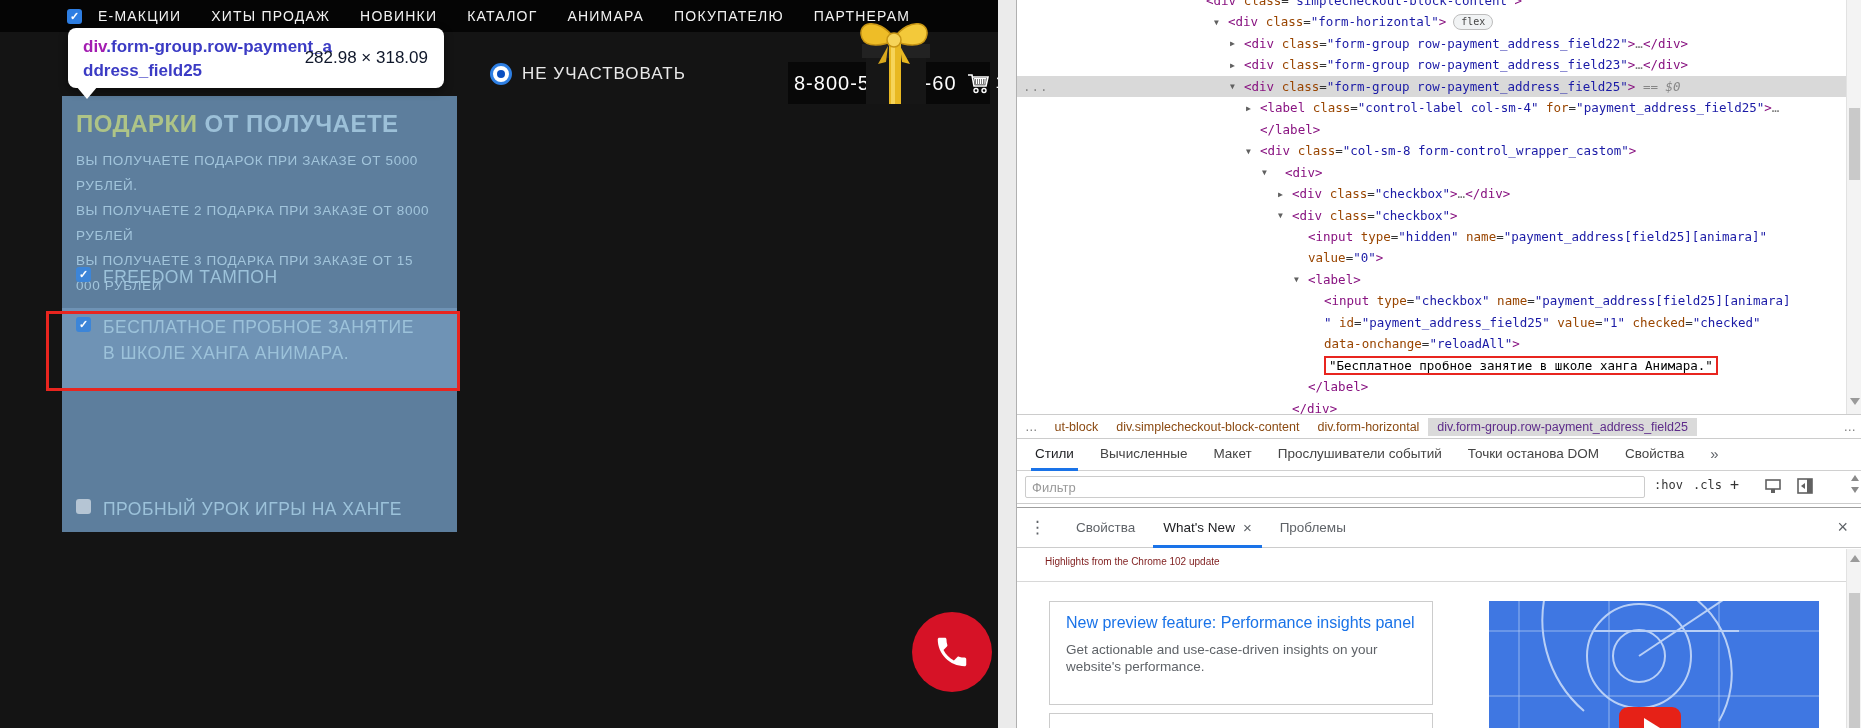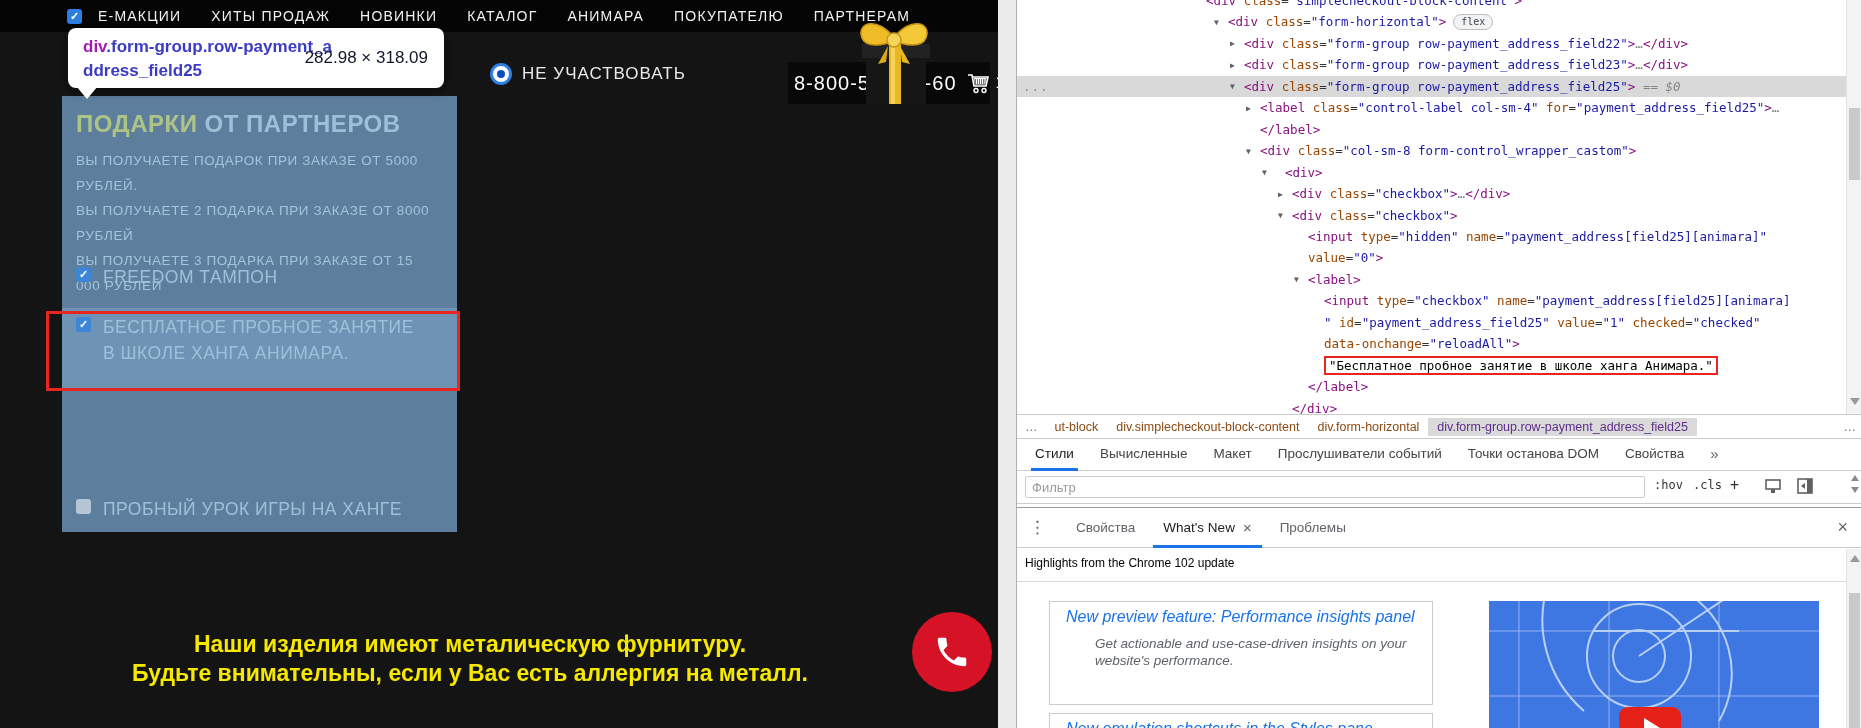--- a/index.html
+++ b/index.html
@@ -124,7 +124,7 @@
 
     <div id="promo">
       <h2>
-        <span class="a">ПОДАРКИ</span><span class="b"> ОТ ПАРТНЕРОВ</span>
+        <span class="a">ПОДАРКИ</span><span class="b"> ОТ ПОЛУЧАЕТЕ</span>
       </h2>
       <div class="plines" id="promo-lines">ВЫ ПОЛУЧАЕТЕ ПОДАРОК ПРИ ЗАКАЗЕ ОТ 5000 РУБЛЕЙ.<br>ВЫ ПОЛУЧАЕТЕ 2 ПОДАРКА ПРИ ЗАКАЗЕ ОТ 8000 РУБЛЕЙ<br>ВЫ ПОЛУЧАЕТЕ 3 ПОДАРКА ПРИ ЗАКАЗЕ ОТ 15 000 РУБЛЕЙ</div>
       <div id="hl-overlay"></div>

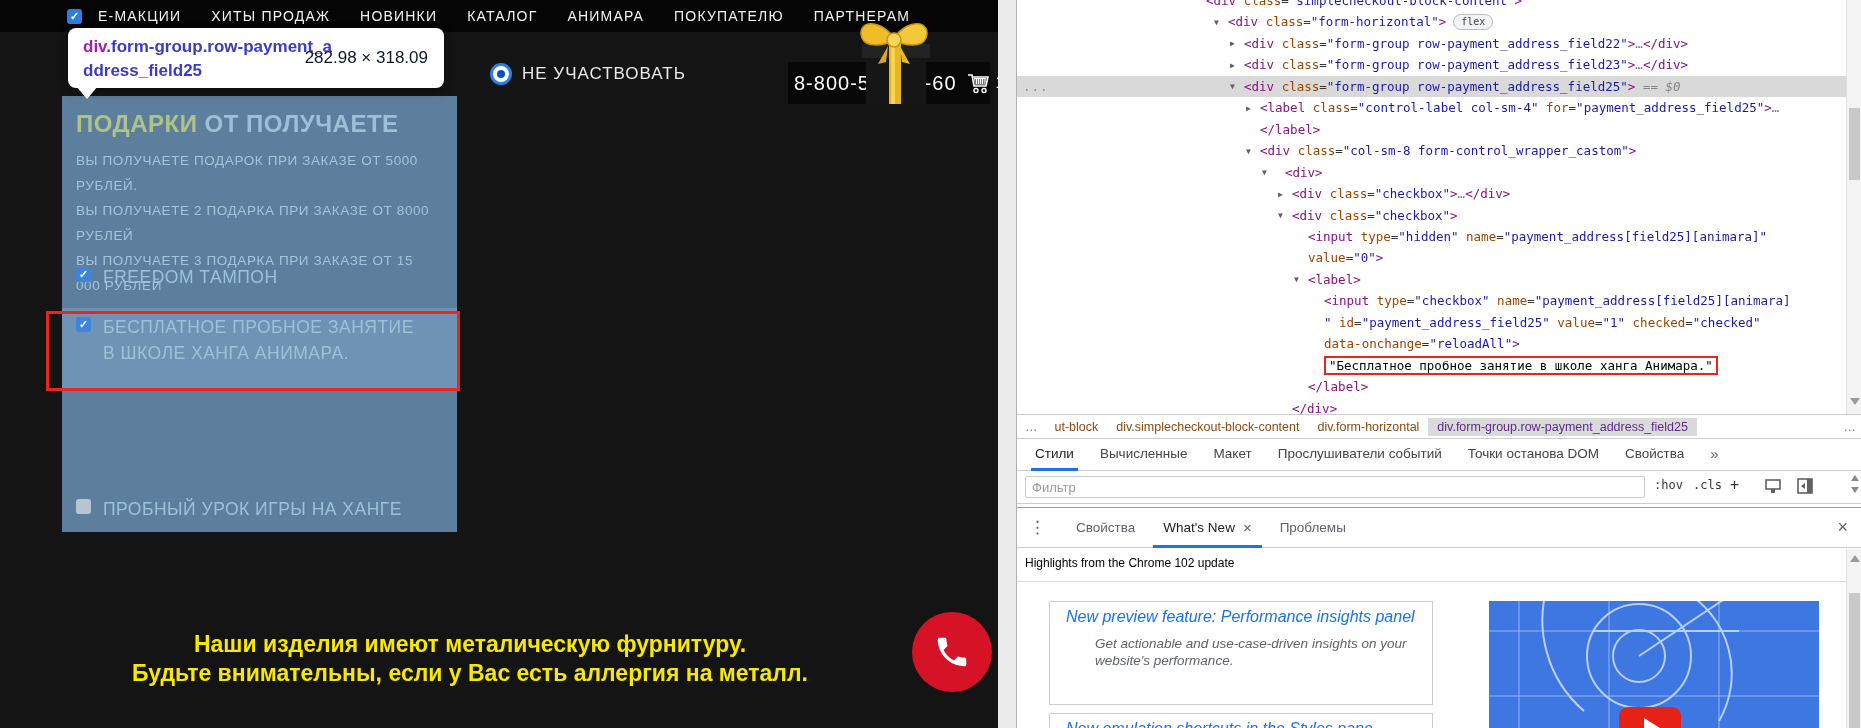--- a/index.html
+++ b/index.html
@@ -90,7 +90,7 @@
   .dtab.active:after{content:"";position:absolute;left:-10px;right:-10px;bottom:0;height:3px;background:#1a73e8;}
   .dtab .tclose{color:#5f6368;font-size:15px;}
   #drawer-close{position:absolute;right:14px;top:10px;color:#5f6368;font-size:18px;line-height:18px;}
-  #wn-header{position:absolute;left:8px;top:48px;font-size:12px;color:#000000;}
+  #wn-header{position:absolute;left:28px;top:48px;font-size:10px;color:#7f1d1d;}
   #wn-divider{position:absolute;left:0;top:73px;width:845px;height:1px;background:#d8d8d8;}
   .wn-card{position:absolute;left:32px;width:384px;border:1px solid #ccc;box-sizing:border-box;padding:0 16px;background:#fff;font-style:italic;}
   .wn-card .ct{color:#1a73e8;font-size:16px;line-height:29px;}

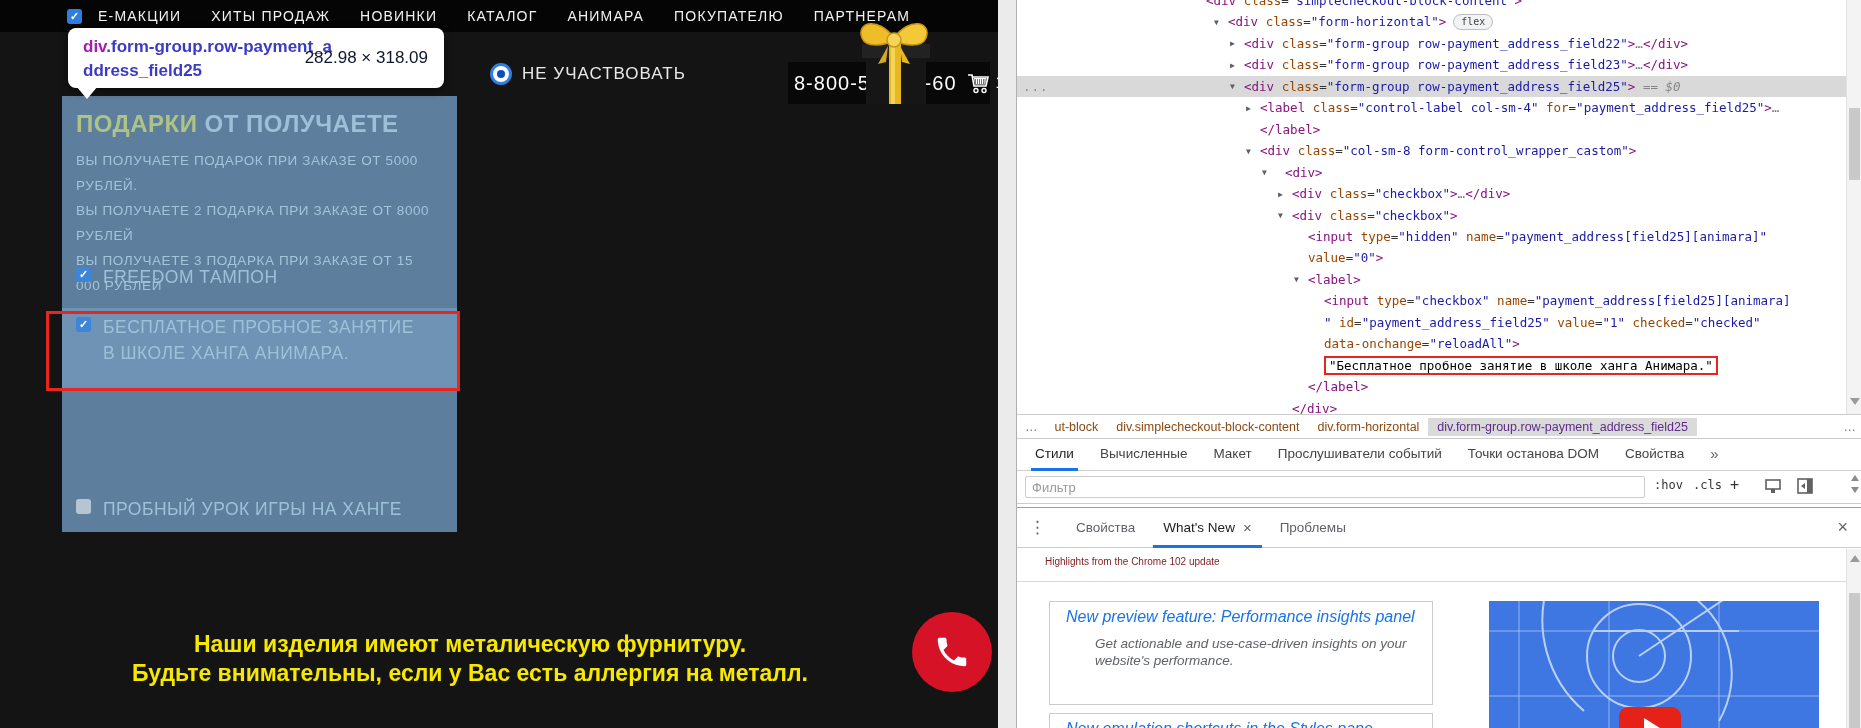--- a/index.html
+++ b/index.html
@@ -92,7 +92,7 @@
   #drawer-close{position:absolute;right:14px;top:10px;color:#5f6368;font-size:18px;line-height:18px;}
   #wn-header{position:absolute;left:28px;top:48px;font-size:10px;color:#7f1d1d;}
   #wn-divider{position:absolute;left:0;top:73px;width:845px;height:1px;background:#d8d8d8;}
-  .wn-card{position:absolute;left:32px;width:384px;border:1px solid #ccc;box-sizing:border-box;padding:0 16px;background:#fff;font-style:italic;}
+  .wn-card{position:absolute;left:32px;width:384px;border:1px solid #ccc;box-sizing:border-box;padding:6px 16px;background:#fff;}
   .wn-card .ct{color:#1a73e8;font-size:16px;line-height:29px;}
   .wn-card .cb{color:#5f6368;font-size:13.5px;line-height:17px;margin-top:4px;margin-left:29px;}
   #wn-video{position:absolute;left:472px;top:93px;width:330px;height:128px;background:#3f77e2;overflow:hidden;}

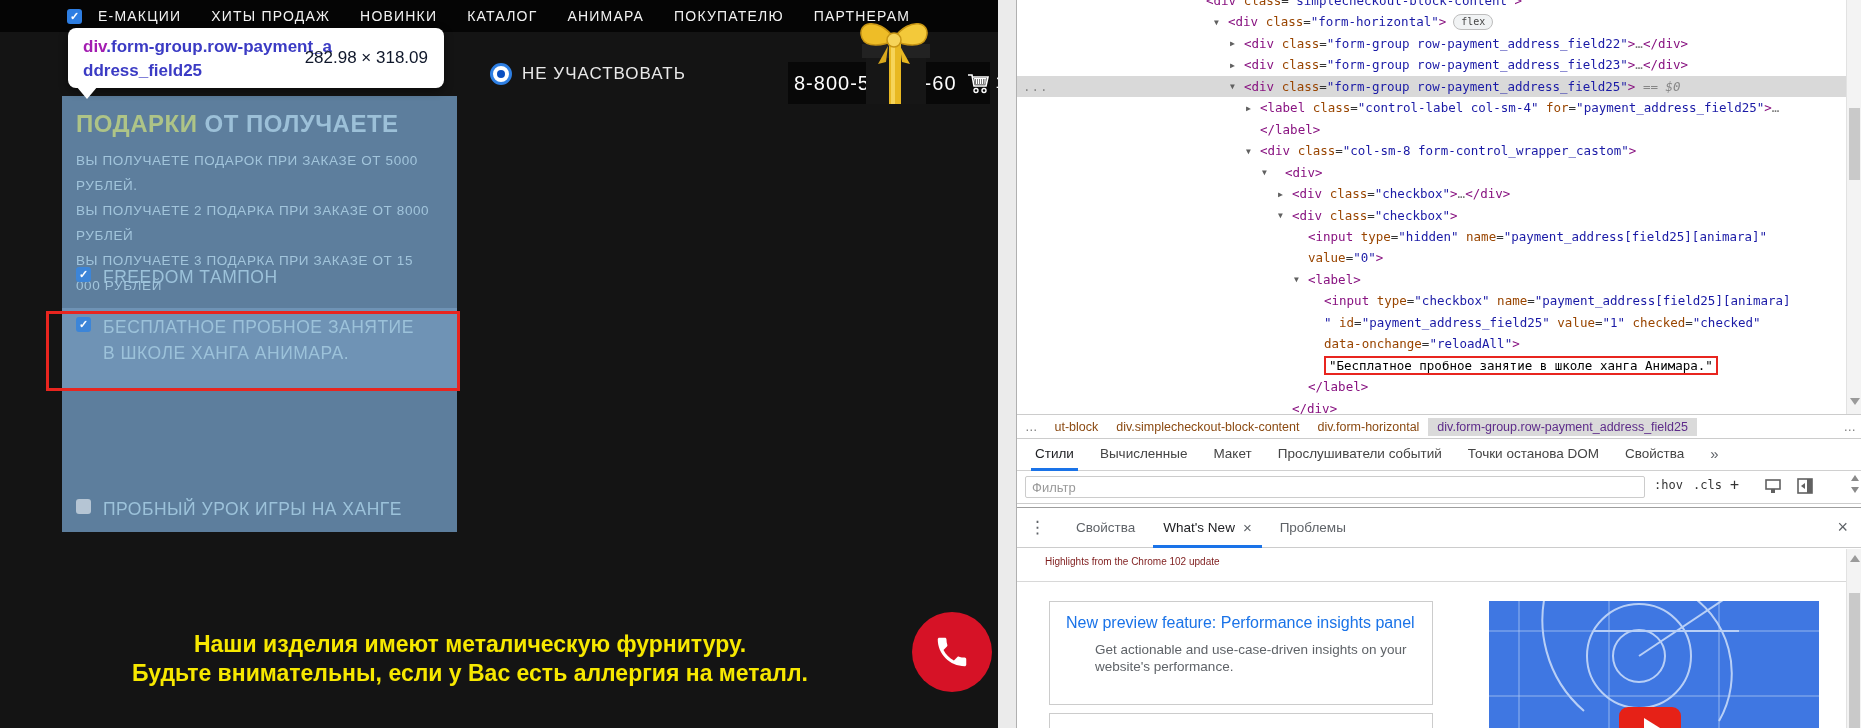--- a/index.html
+++ b/index.html
@@ -185,7 +185,6 @@
       </svg>
     </div>
 
-    <div id="warning">Наши изделия имеют металическую фурнитуру.<br>Будьте внимательны, если у Вас есть аллергия на металл.</div>
 
     <div id="callbtn">
       <svg width="38" height="38" viewBox="0 0 24 24">

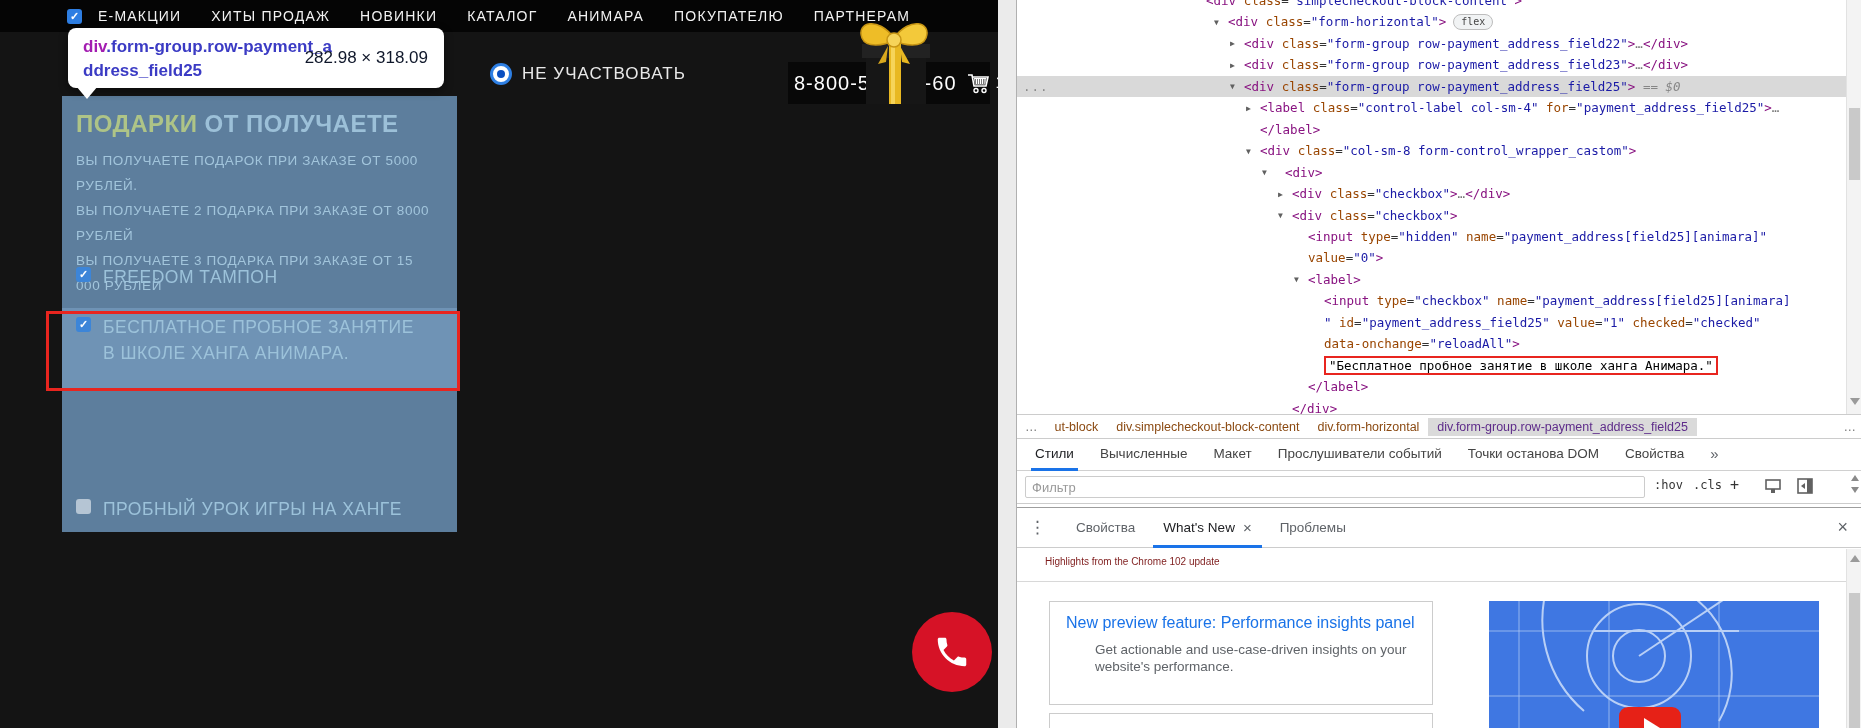--- a/index.html
+++ b/index.html
@@ -94,7 +94,7 @@
   #wn-divider{position:absolute;left:0;top:73px;width:845px;height:1px;background:#d8d8d8;}
   .wn-card{position:absolute;left:32px;width:384px;border:1px solid #ccc;box-sizing:border-box;padding:6px 16px;background:#fff;}
   .wn-card .ct{color:#1a73e8;font-size:16px;line-height:29px;}
-  .wn-card .cb{color:#5f6368;font-size:13.5px;line-height:17px;margin-top:4px;margin-left:29px;}
+  .wn-card .cb{color:#5f6368;font-size:13.5px;line-height:17px;margin-top:4px;}
   #wn-video{position:absolute;left:472px;top:93px;width:330px;height:128px;background:#3f77e2;overflow:hidden;}
   #wn-play{position:absolute;left:130px;top:106px;width:62px;height:42px;background:#e62117;border-radius:9px;display:flex;align-items:center;justify-content:center;}
   #wn-play .tri{width:0;height:0;border-left:16px solid #fff;border-top:10px solid transparent;border-bottom:10px solid transparent;margin-left:4px;}

